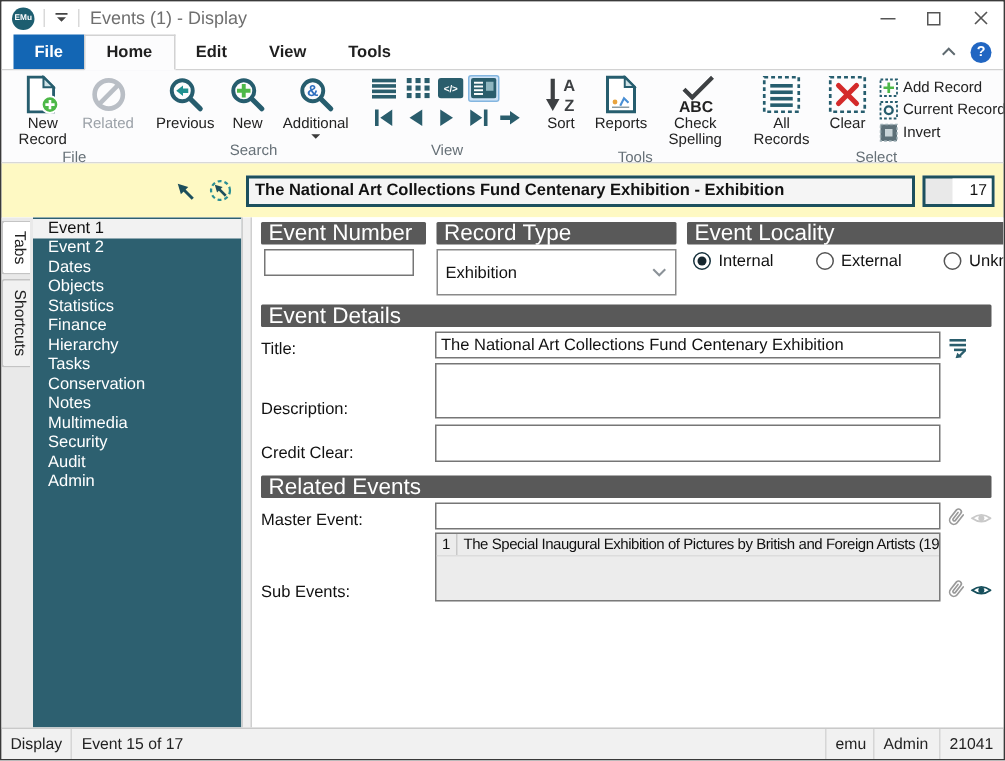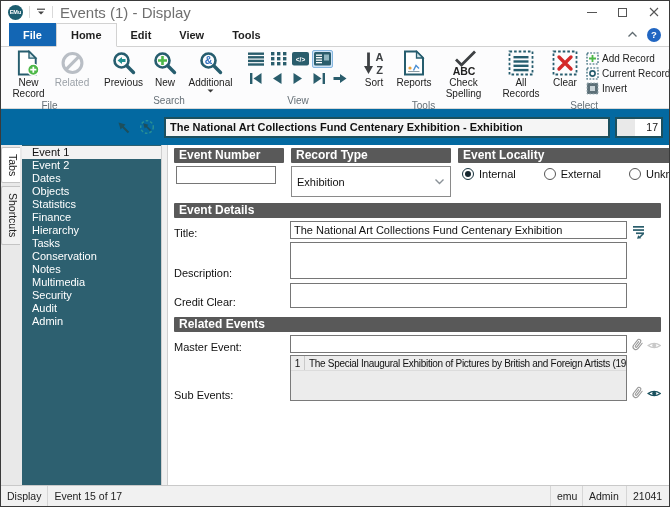--- a/index.html
+++ b/index.html
@@ -14,7 +14,7 @@
           font-size:5.5px; font-weight:bold; display:flex; align-items:center; justify-content:center; }
   .tsep { width:1px; height:12px; background:#d9d9d9; margin:0 6px; }
   .qa-caret { display:flex; align-items:center; }
-  .win-title { font-size:15px; color:#6f6f6f; margin-left:1px; }
+  .win-title { font-size:12px; color:#6f6f6f; margin-left:1px; }
   .wincontrols { margin-left:auto; display:flex; height:100%; }
   .wc { width:31px; height:100%; display:flex; align-items:center; justify-content:center; }
   .min-glyph { width:10px; height:0; border-top:1px solid #555; }

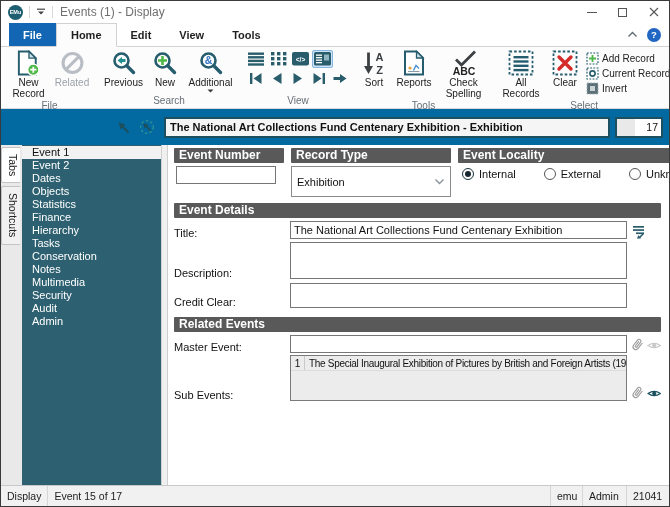--- a/index.html
+++ b/index.html
@@ -55,7 +55,7 @@
   .add-caret { margin-top:1px; }
 
   
-  .toolbar-row { height:36px; display:flex; align-items:center; background:#0369a1; }
+  .toolbar-row { height:36px; display:flex; align-items:center; background:#fef9c3; }
   .tb-left { width:163px; min-width:163px; display:flex; justify-content:flex-end;
              align-items:center; gap:9px; padding-right:9px; }
   .record-header { flex:1; height:21px; border:2px solid #1c505e; background:#f5f5f5;

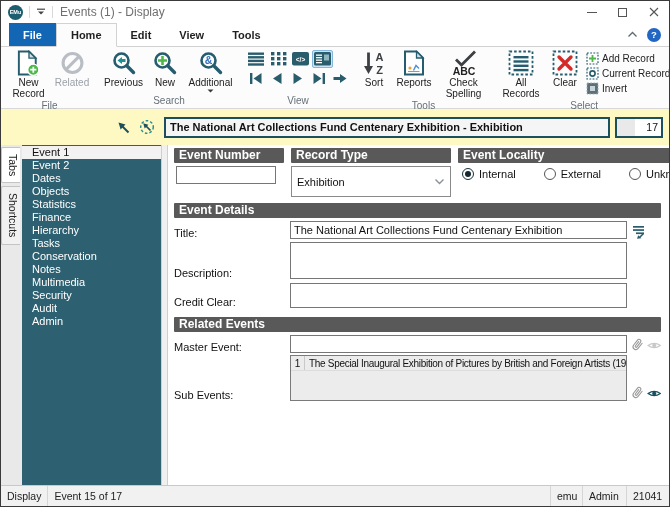--- a/index.html
+++ b/index.html
@@ -82,8 +82,8 @@
 
   
   .form-panel { flex:1; background:#fff; padding:3px 8px 0 6px; overflow:hidden; }
-  .ghead { background:#595959; color:#fff; font-size:12px; height:15px; line-height:15px;
-           padding-left:5px; border-radius:1px;font-weight:bold; }
+  .ghead { background:#595959; color:#fff; font-size:15px; height:15px; line-height:15px;
+           padding-left:5px; border-radius:1px; }
   .frow1 { display:flex; }
   .c1 { width:110px; min-width:110px; margin-right:7px; }
   .c2 { width:160px; min-width:160px; margin-right:7px; }

